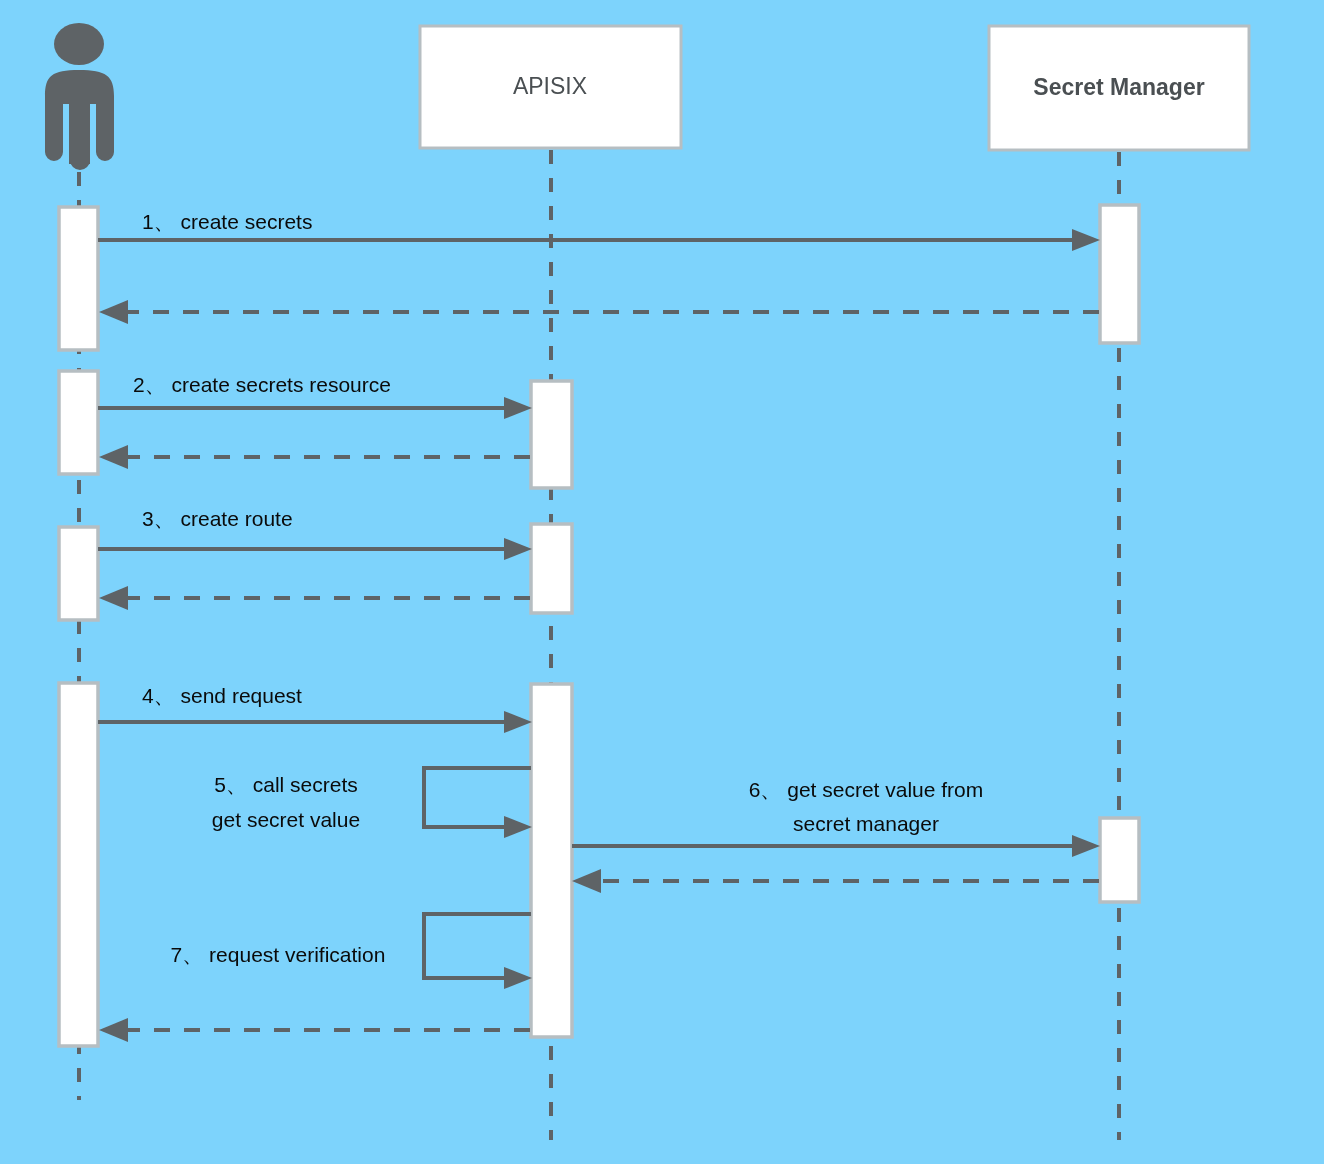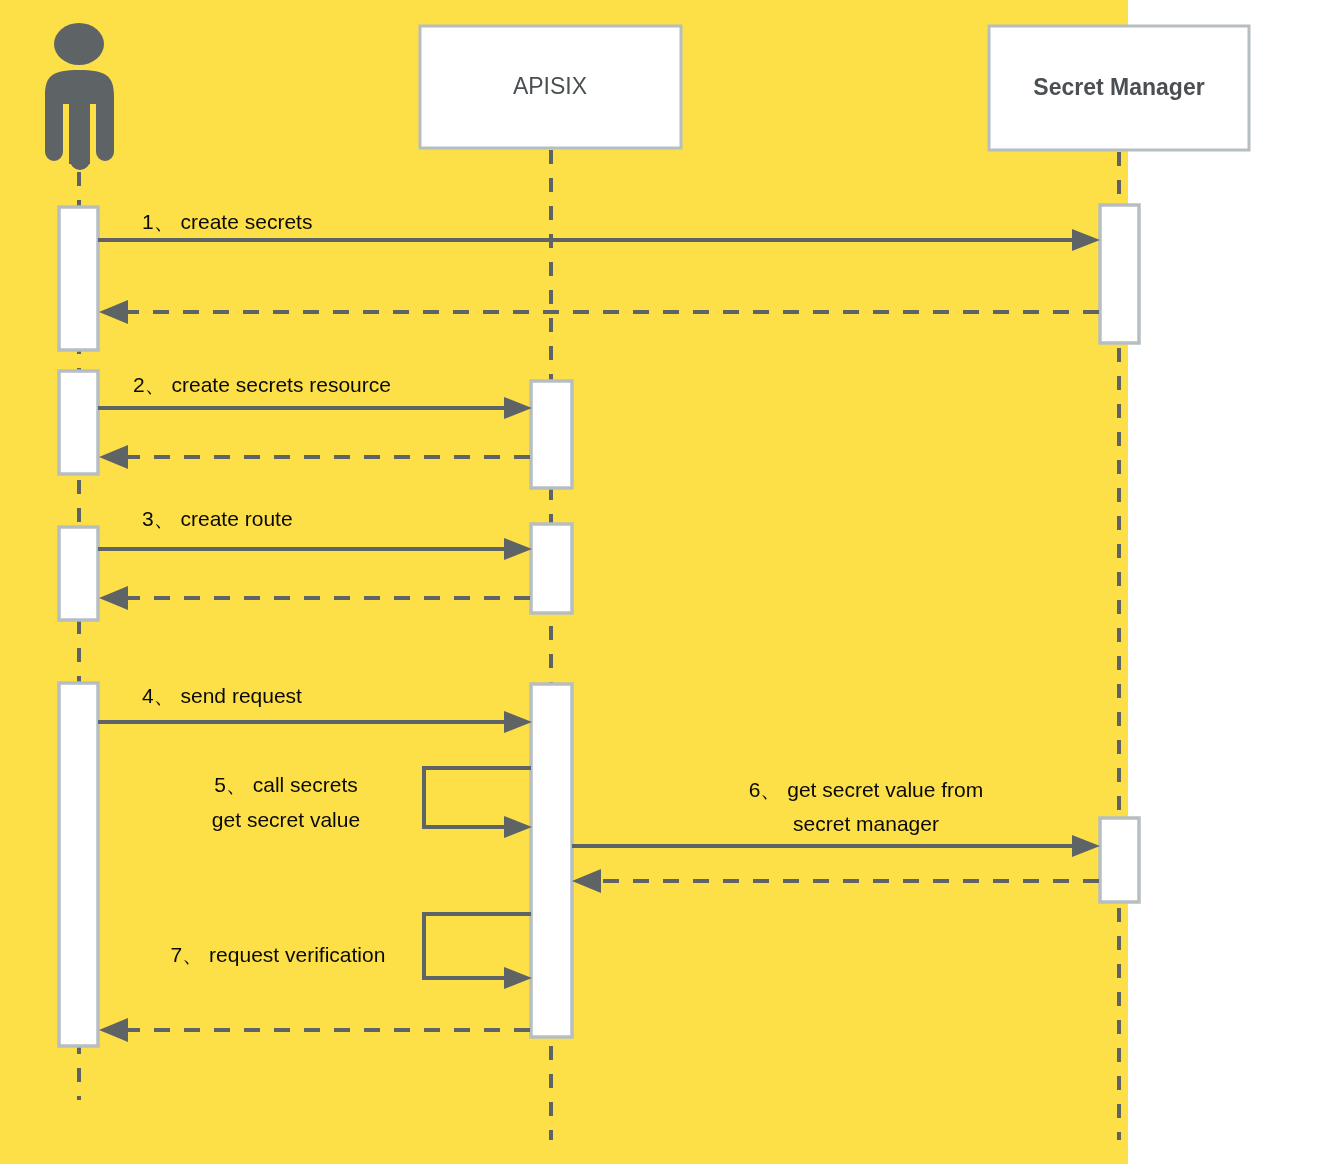--- a/index.html
+++ b/index.html
@@ -15,9 +15,9 @@
   }
   #diagram-root {
     position: relative;
-    width: 1128px;
+    width: 1324px;
     height: 1164px;
-    background: #fde047;
+    background: #7dd3fc;
   }
   svg#seq {
     display: block;

